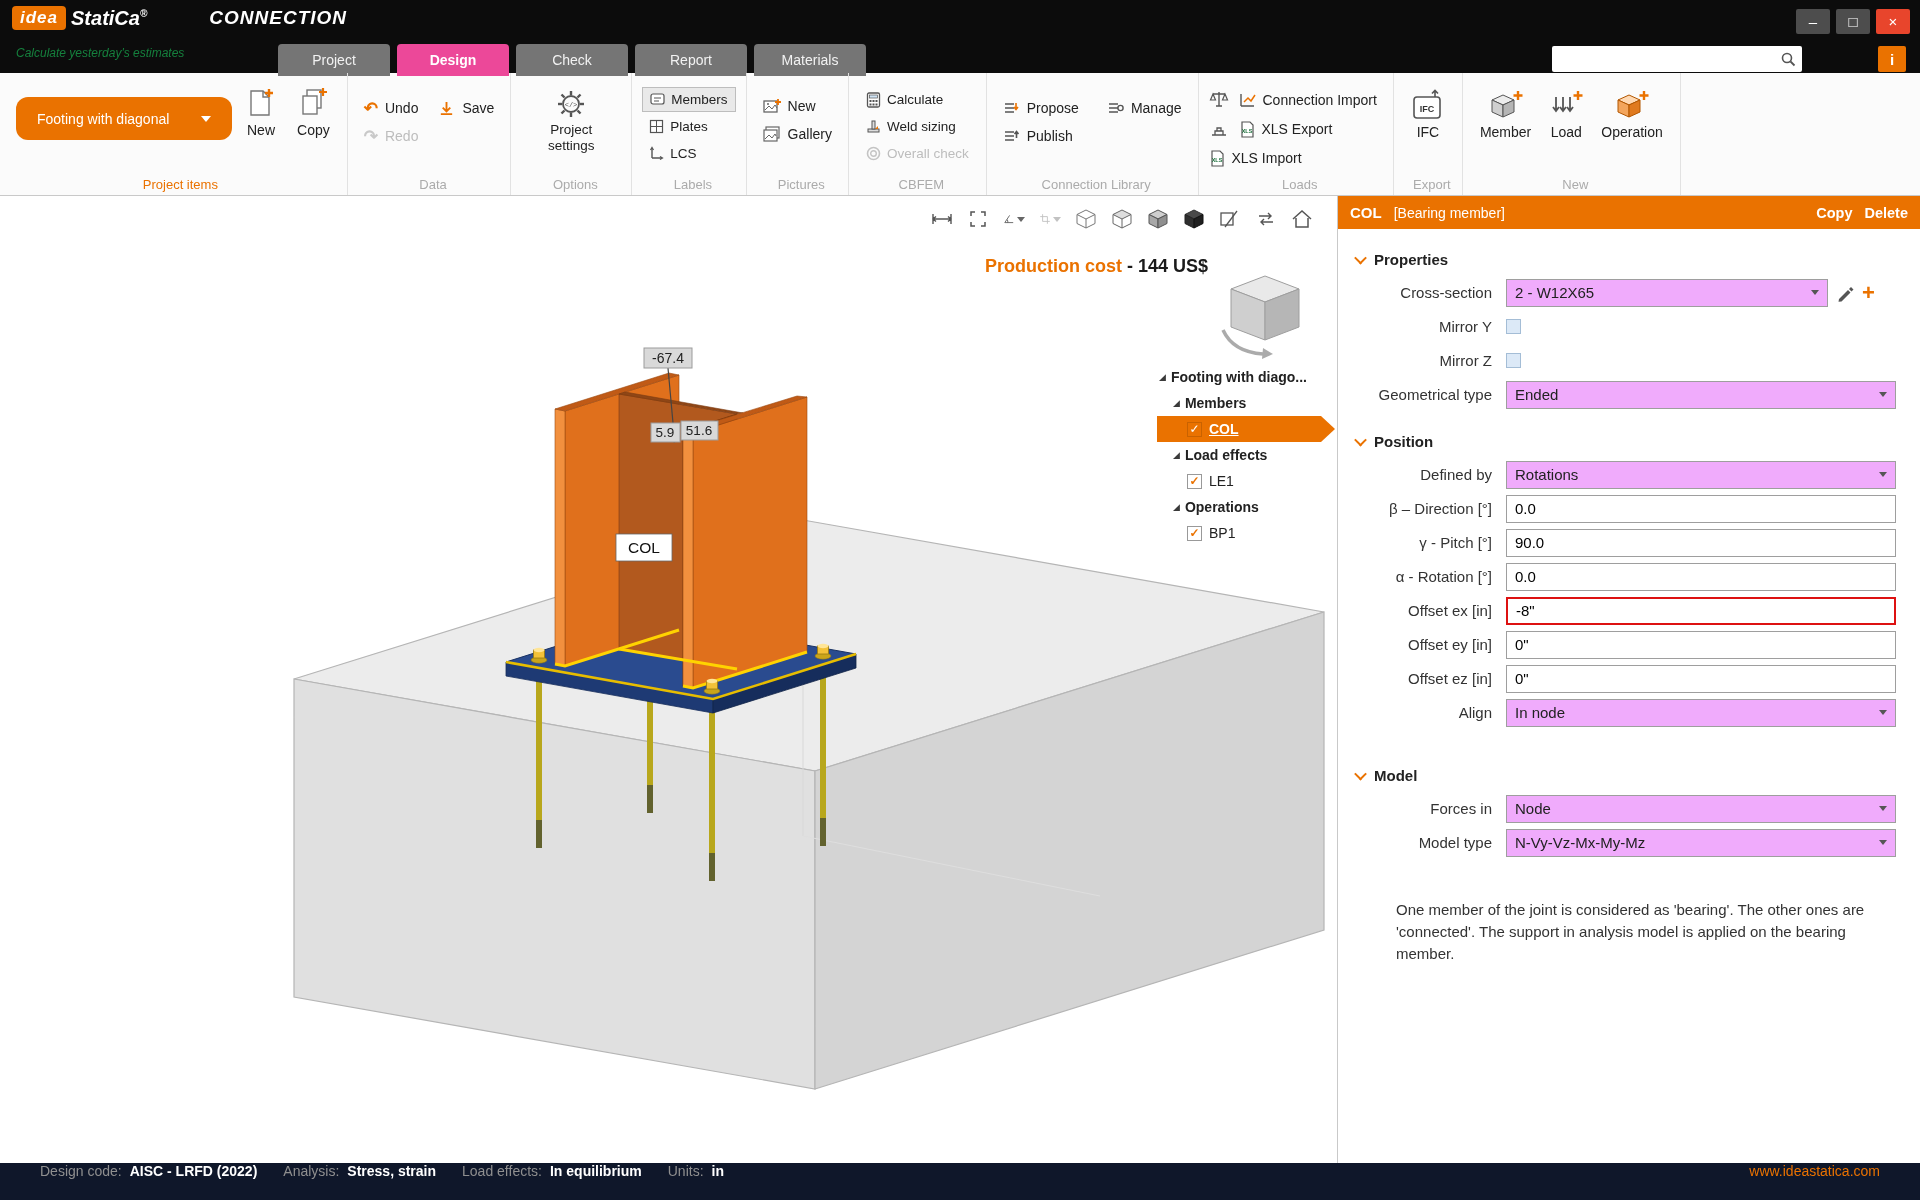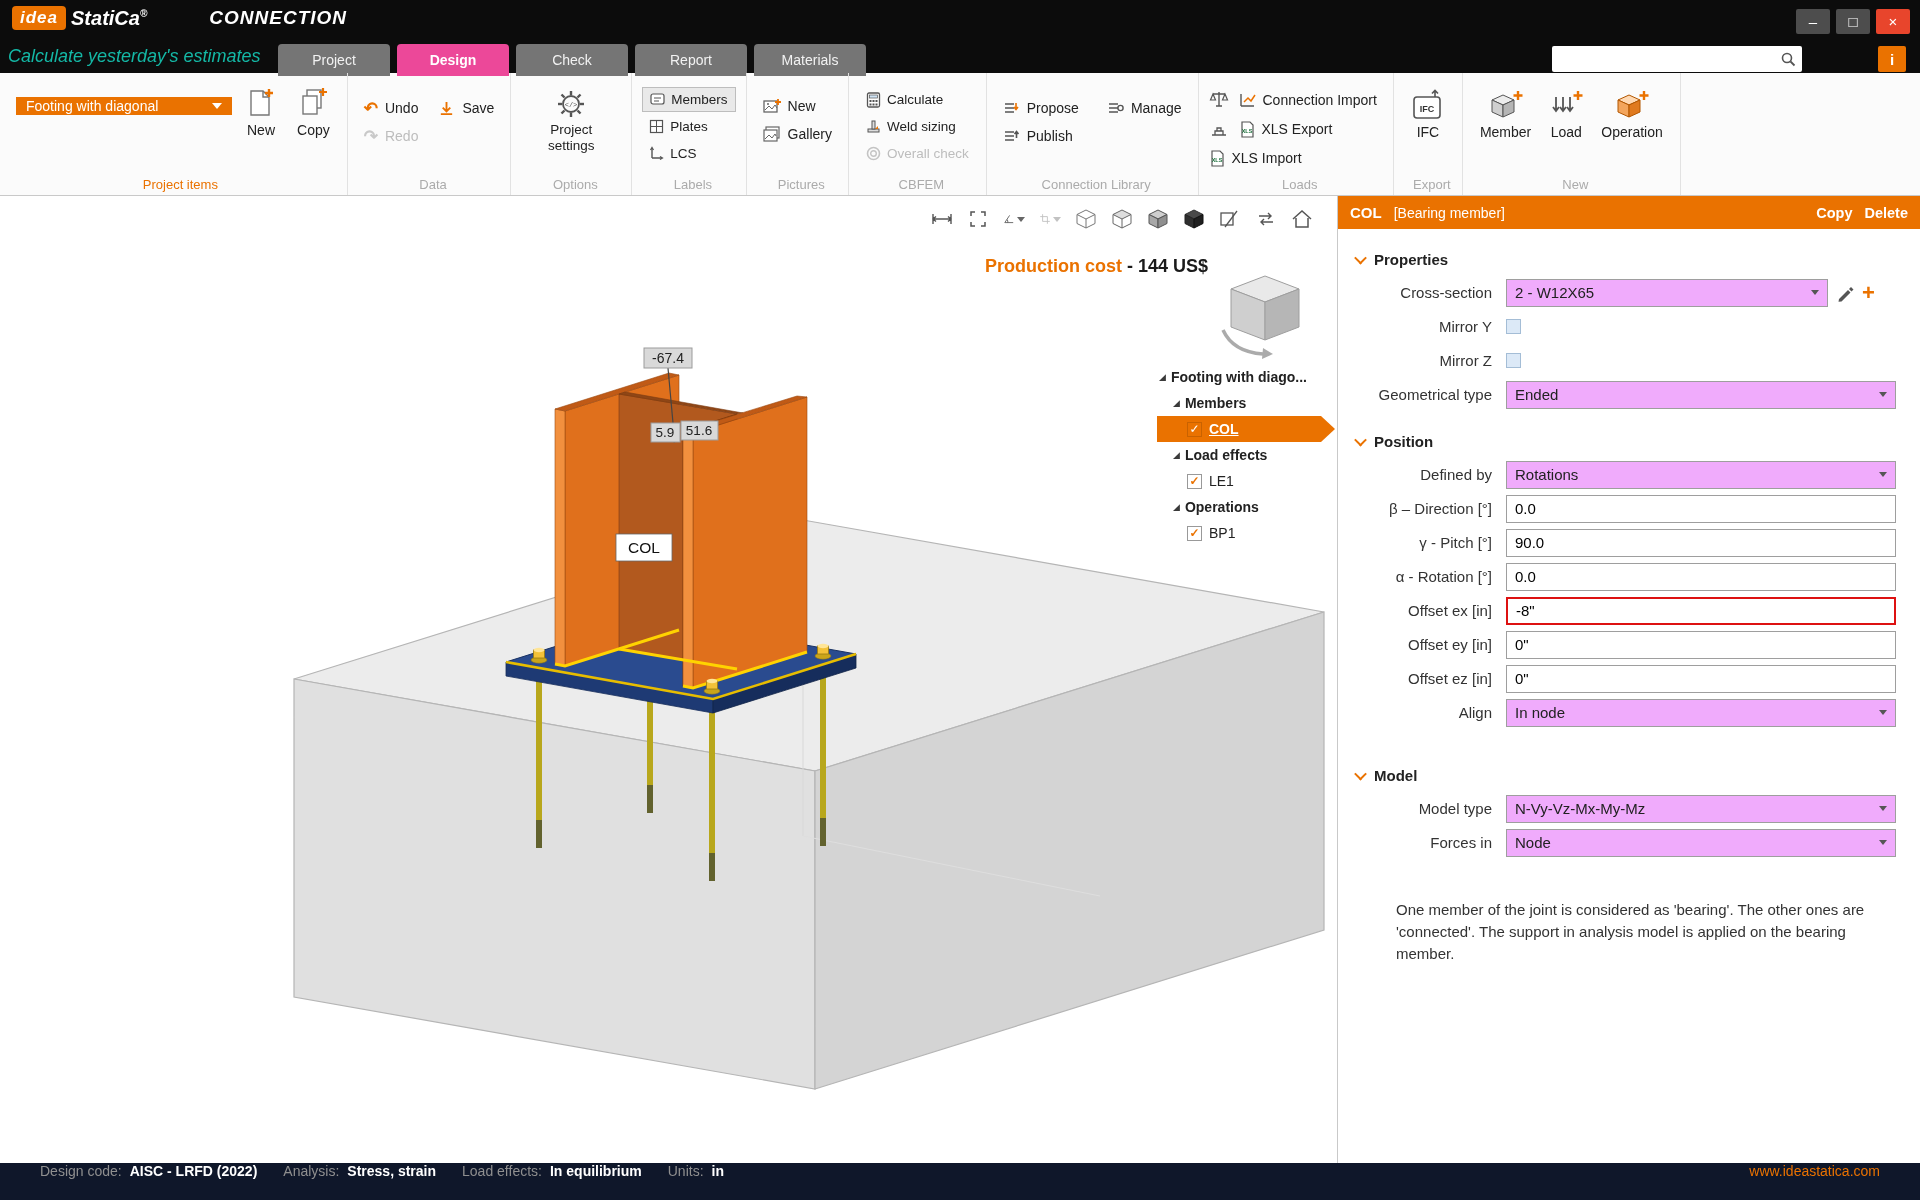--- a/index.html
+++ b/index.html
@@ -14,7 +14,7 @@
   .logo-statica { font-style:italic; font-weight:bold; font-size:20px; margin-left:5px; }
   .logo-reg { font-size:10px; vertical-align:super; }
   .app-name { font-style:italic; font-weight:bold; font-size:19px; letter-spacing:1px; margin-left:62px; }
-  .tagline { position:absolute; left:8px; top:46px; font-style:italic; font-size:18px; color:#14b8a6; }
+  .tagline { position:absolute; left:16px; top:46px; font-style:italic; font-size:12px; color:#15803d; }
   .doc-title { position:absolute; left:0; right:0; top:12px; text-align:center; font-size:15px; }
   .win-btns { position:absolute; right:10px; top:9px; display:flex; gap:6px; }
   .win-btn { width:34px; height:25px; background:#4d4d4d; color:#fff; font-size:15px; display:flex; align-items:center; justify-content:center; border-radius:2px; }

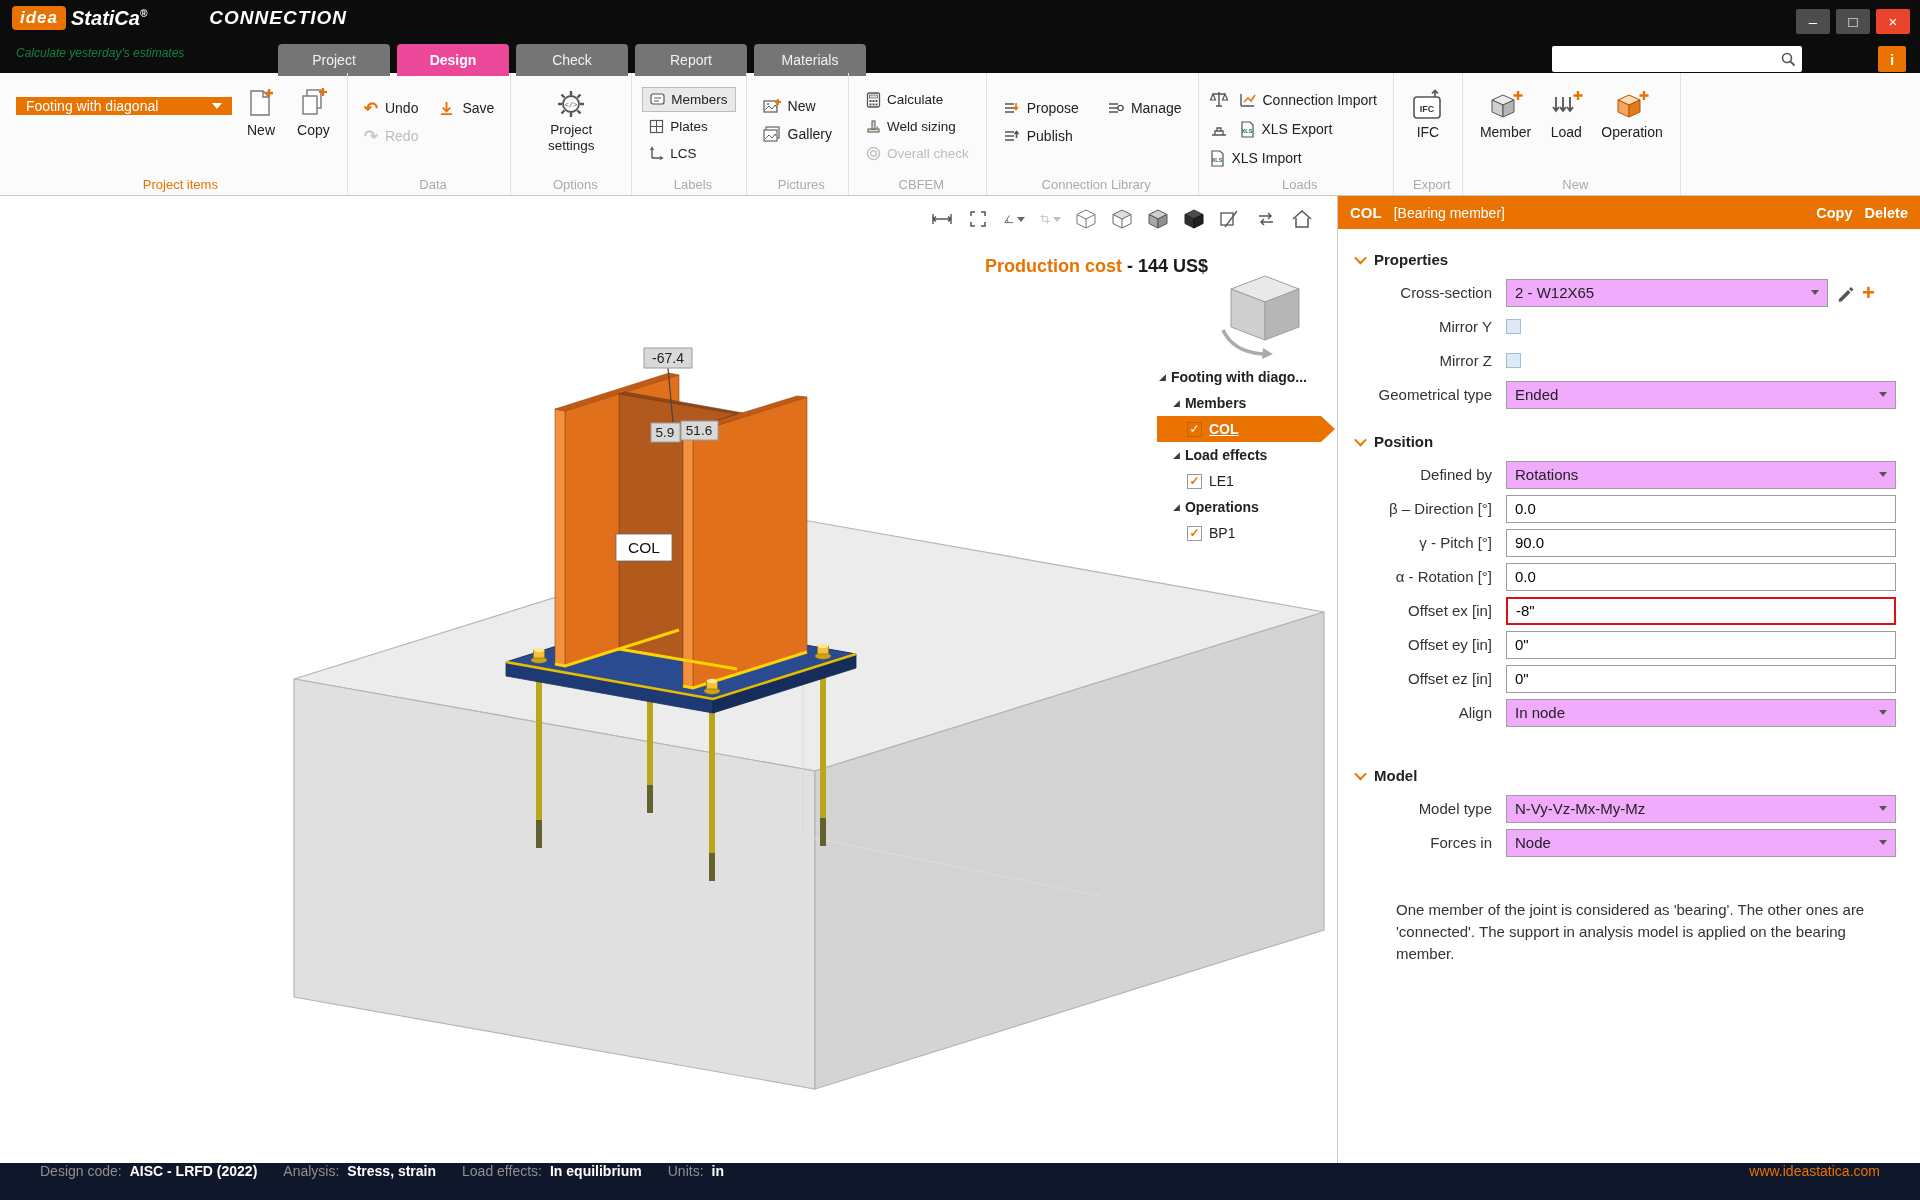--- a/index.html
+++ b/index.html
@@ -37,7 +37,7 @@
   .rbtn-xs { display:flex; align-items:center; gap:6px; font-size:13.5px; color:#222; padding:0 7px; height:25px; }
   .rbtn-xs.active { background:#e9e9e9; border:1px solid #bdbdbd; }
   .rbtn-xs.disabled, .rbtn-sm.disabled { color:#bdbdbd; }
-  .proj-select { margin-top:16px; width:216px; height:18px; background:#ea7200; color:#fff; border-radius:0; display:flex; align-items:center; justify-content:space-between; padding:0 10px; font-size:14px; }
+  .proj-select { margin-top:16px; width:216px; height:43px; background:#ea7200; color:#fff; border-radius:12px; display:flex; align-items:center; justify-content:space-between; padding:0 21px; font-size:14px; }
   .caret-w { width:0; height:0; border-left:5px solid transparent; border-right:5px solid transparent; border-top:6px solid #fff; }
   .caret-g { width:0; height:0; border-left:4px solid transparent; border-right:4px solid transparent; border-top:5px solid #666; margin-left:2px; }
   .glyph-orange { color:#ea7200; font-size:17px; font-weight:bold; }

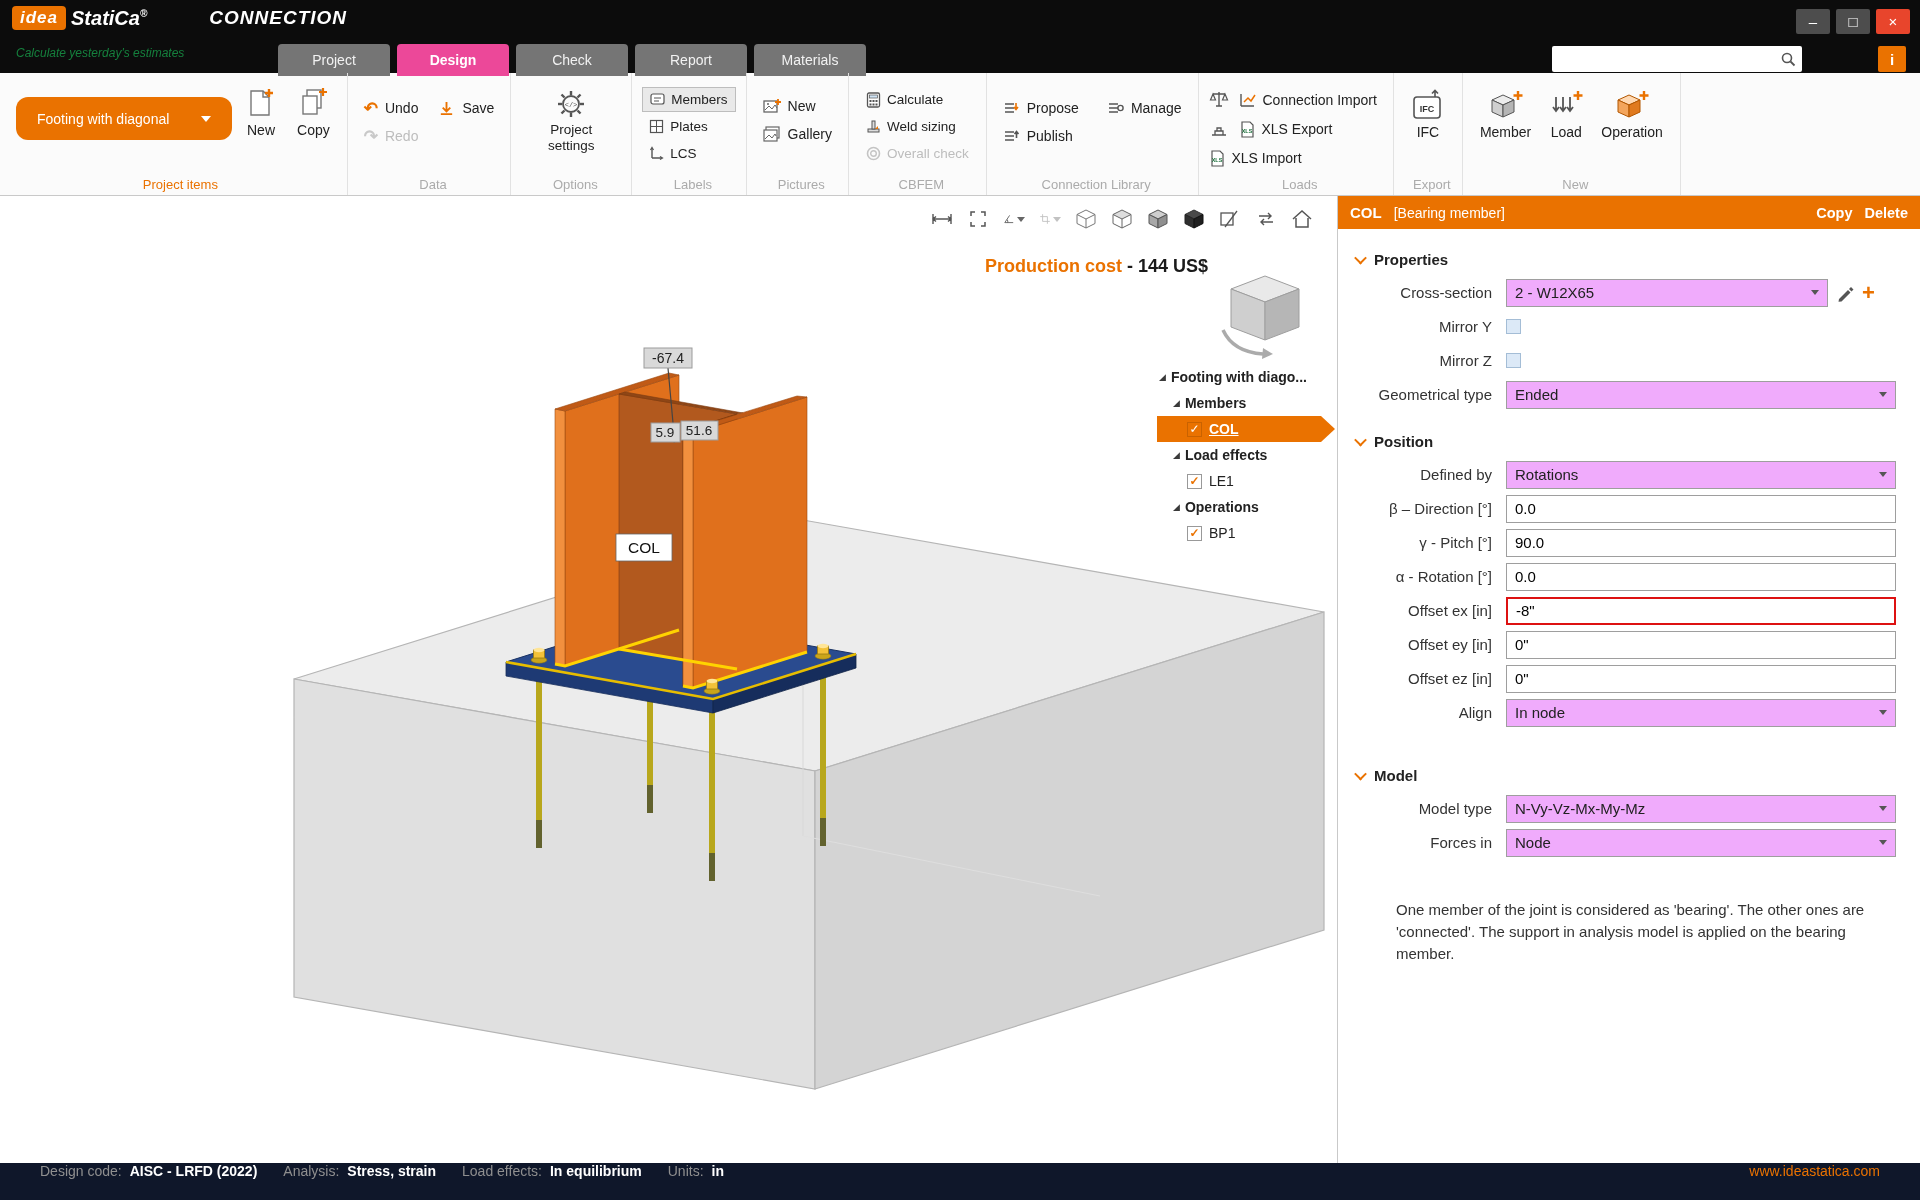--- a/index.html
+++ b/index.html
@@ -706,16 +706,16 @@
           <span>Model</span>
         </div>
         <div class="prow">
+          <span class="plabel">Forces in</span>
+          <div class="pselect">
+            <span>Node</span>
+            <span class="sel-caret"></span>
+          </div>
+        </div>
+        <div class="prow">
           <span class="plabel">Model type</span>
           <div class="pselect">
             <span>N-Vy-Vz-Mx-My-Mz</span>
-            <span class="sel-caret"></span>
-          </div>
-        </div>
-        <div class="prow">
-          <span class="plabel">Forces in</span>
-          <div class="pselect">
-            <span>Node</span>
             <span class="sel-caret"></span>
           </div>
         </div>

